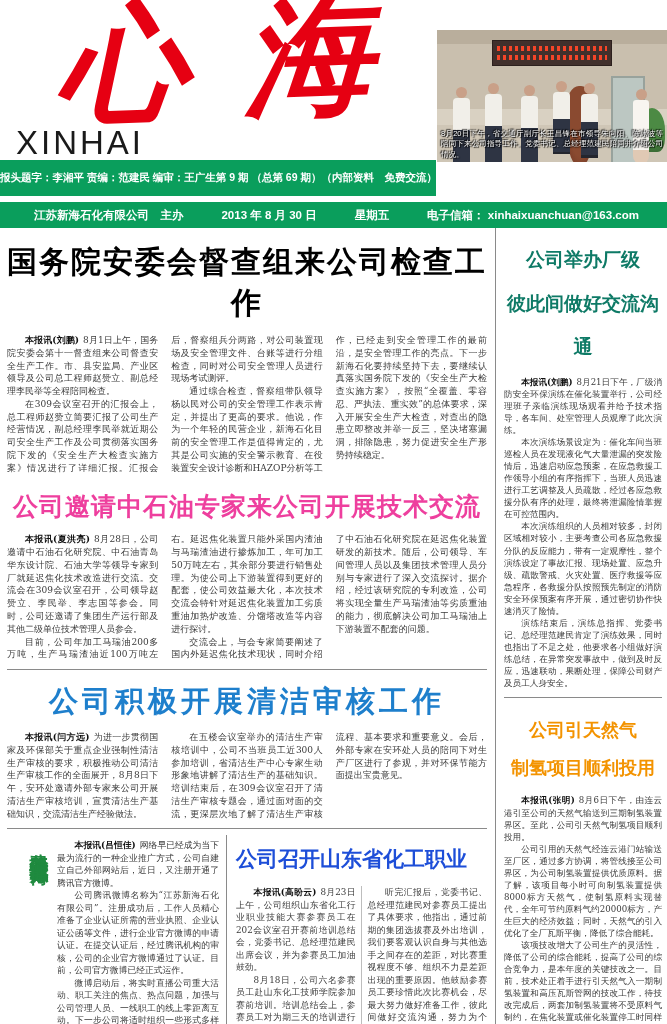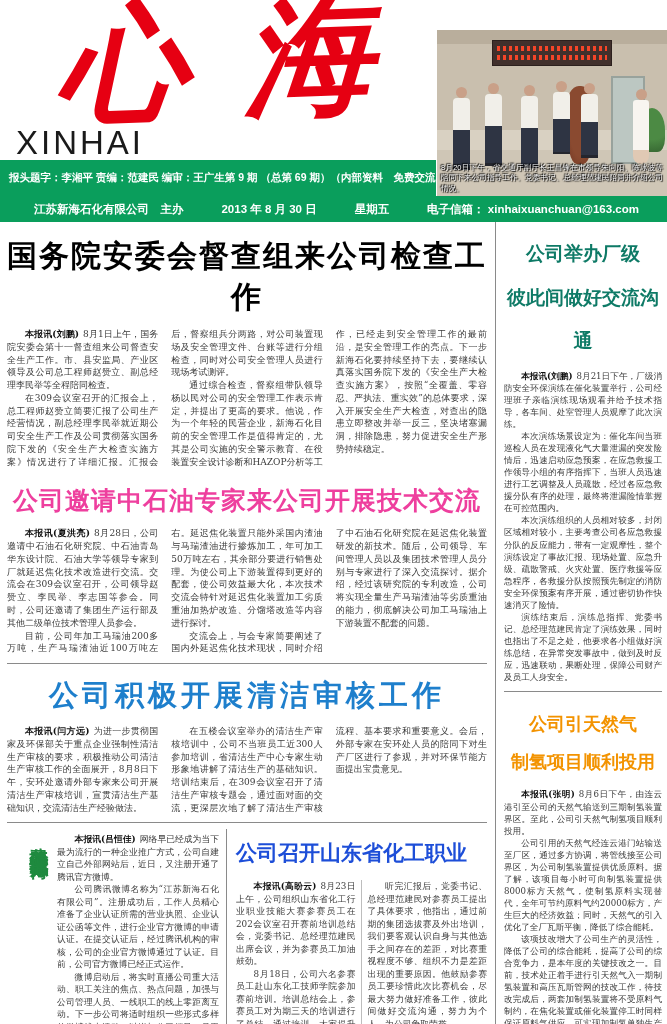--- a/index.html
+++ b/index.html
@@ -18,7 +18,7 @@
                 color:#fff; font-family:"Liberation Sans", sans-serif; font-size:10.5px; font-weight:bold;
                 display:flex; align-items:center; justify-content:space-between; padding:0 9px; white-space:nowrap; }
   
-  .photo { position:absolute; right:0; top:30px; width:230px; height:166px; overflow:hidden;
+  .photo { position:absolute; right:0; top:30px; width:230px; height:132px; overflow:hidden;
            background:linear-gradient(#c9bfae 0 60%, #d9d1c2 60% 72%, #cfc6b6 72% 100%); }
   .photo .ceiling { position:absolute; left:0; top:0; width:100%; height:14px; background:#b9ae9c; }
   .photo .led { position:absolute; left:24%; top:10px; width:52%; height:26px; background:#41302c;

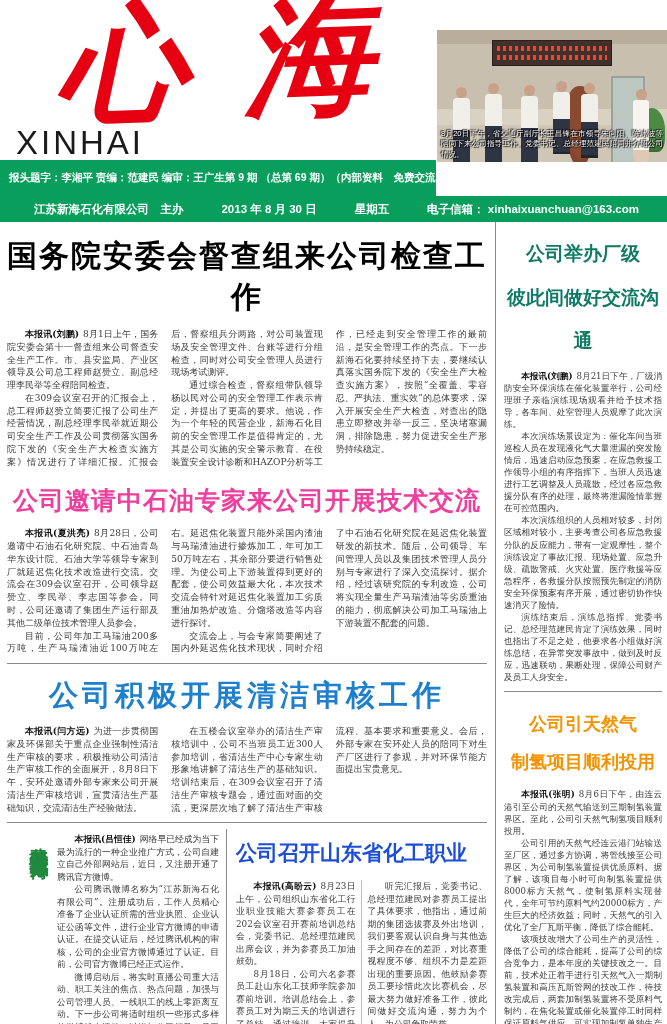--- a/index.html
+++ b/index.html
@@ -16,7 +16,7 @@
                  color:#1a1a1a; font-family:"Liberation Sans", sans-serif; font-weight:400; }
   .credit-bar { position:absolute; left:0; bottom:0; width:436px; height:36px; background:#0a9e5c;
                 color:#fff; font-family:"Liberation Sans", sans-serif; font-size:10.5px; font-weight:bold;
-                display:flex; align-items:center; justify-content:space-between; padding:0 9px; white-space:nowrap; }
+                display:flex; align-items:center; justify-content:space-between; padding:0 0; white-space:nowrap; }
   
   .photo { position:absolute; right:0; top:30px; width:230px; height:132px; overflow:hidden;
            background:linear-gradient(#c9bfae 0 60%, #d9d1c2 60% 72%, #cfc6b6 72% 100%); }

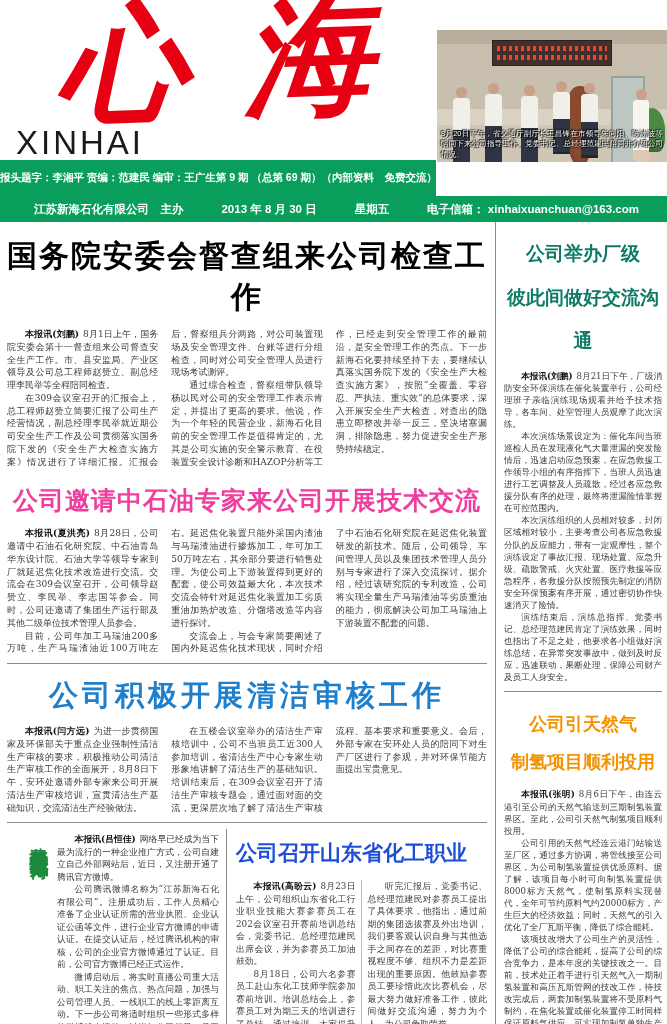--- a/index.html
+++ b/index.html
@@ -44,7 +44,7 @@
                    text-shadow:0 0 2px #000, 1px 1px 1px #000, -1px -1px 1px #000; }
 
   
-  .info-bar { margin-top:0; height:26px; background:#0a9e5c; color:#fff; display:flex; align-items:center;
+  .info-bar { margin-top:6px; height:26px; background:#0a9e5c; color:#fff; display:flex; align-items:center;
               justify-content:space-between; font-family:"Liberation Sans", sans-serif; font-size:11.5px;
               font-weight:bold; padding:0 28px 0 34px; white-space:nowrap; }
 

